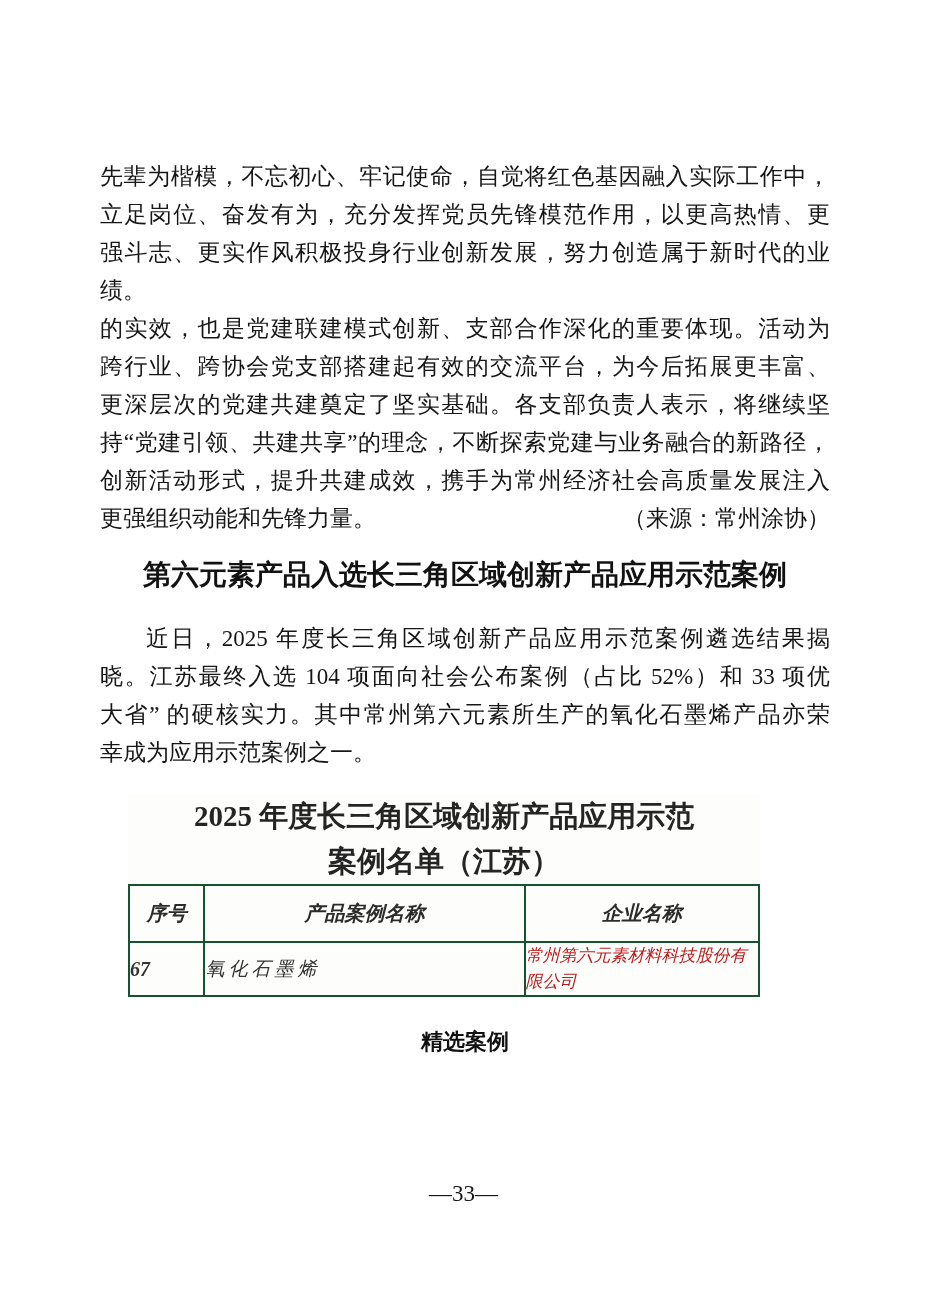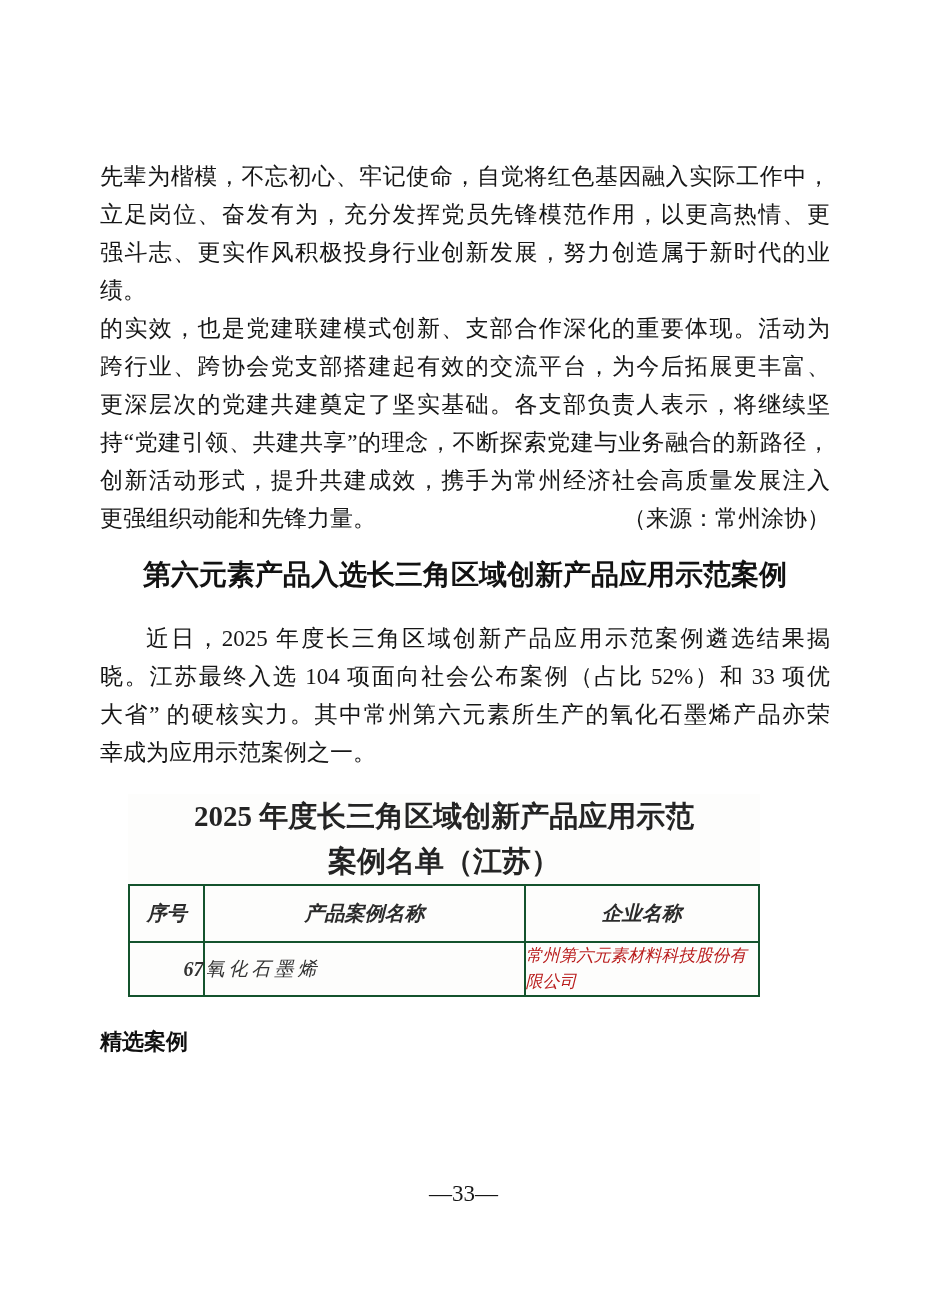--- a/index.html
+++ b/index.html
@@ -84,7 +84,7 @@
   }
   td.cell-no {
     height:49px;
-    text-align:right;
+    text-align:left;
     font-weight:bold;
     font-size:20px;
     color:#333333;

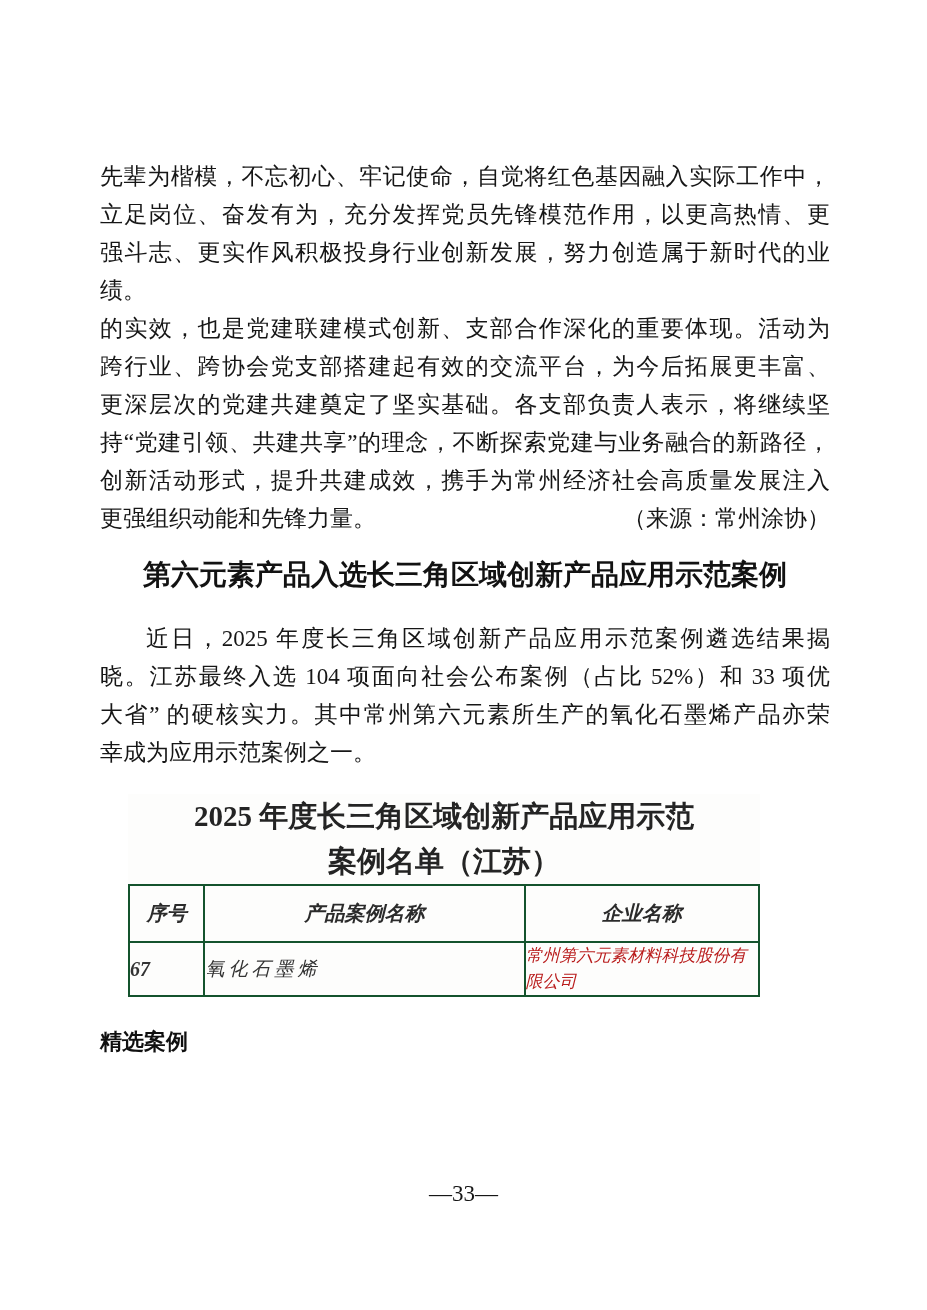--- a/index.html
+++ b/index.html
@@ -108,6 +108,7 @@
     font-size:22px;
     line-height:30px;
     color:#101010;
+    text-align:center;
   }
   .footer {
     position:absolute;

